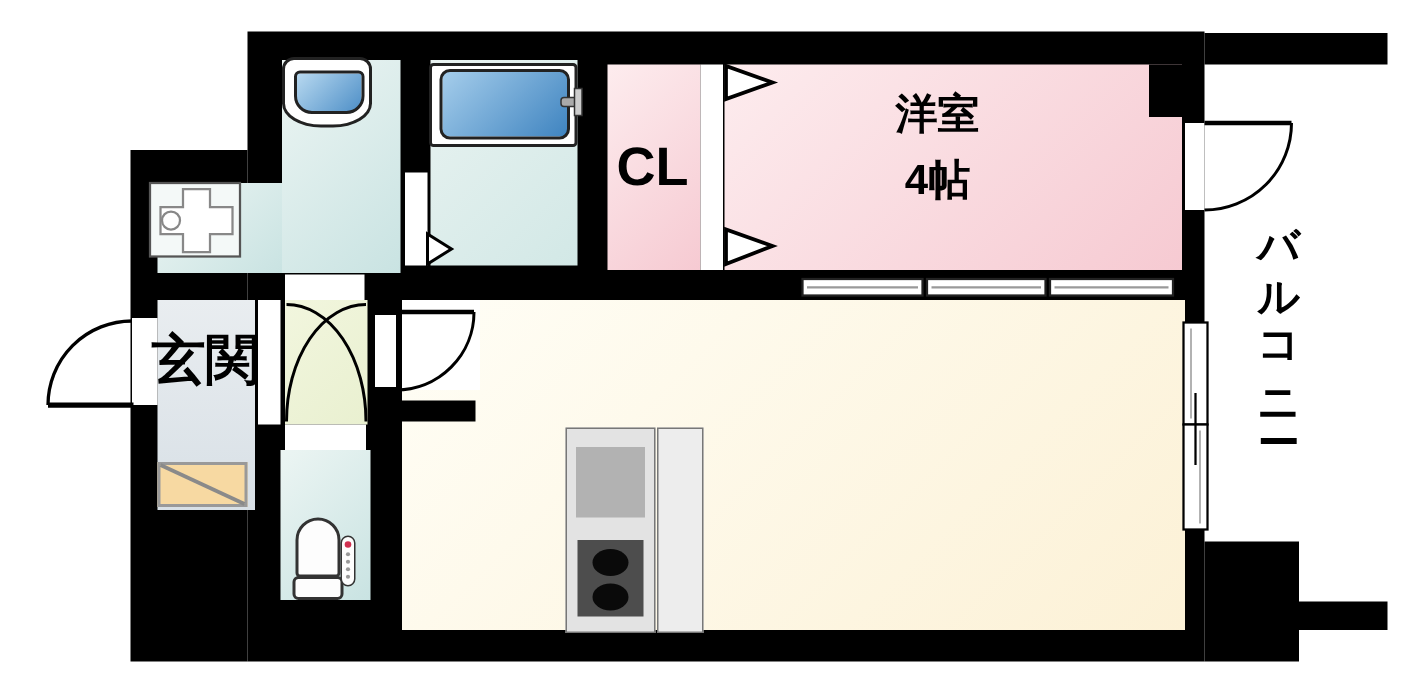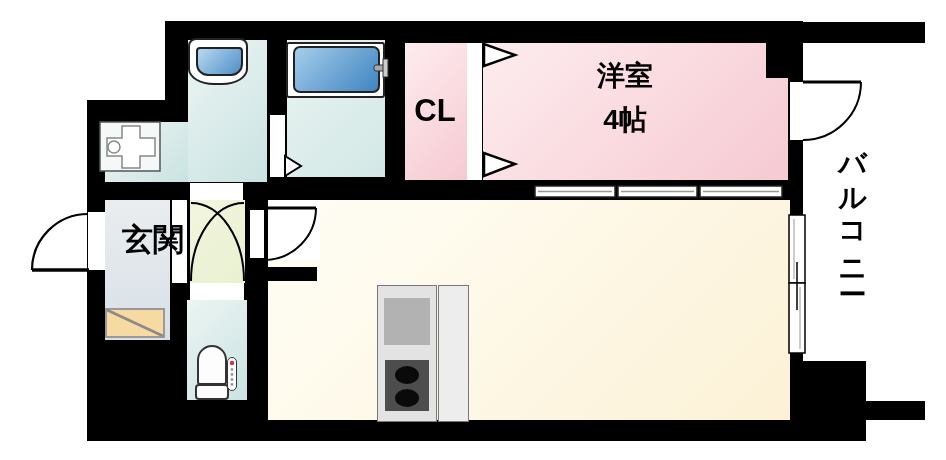--- a/index.html
+++ b/index.html
@@ -33,7 +33,7 @@
   
   .label{color:#000;font-weight:bold;text-align:center;white-space:nowrap;}
   .room-label{font-size:28px;line-height:44px;}
-  .small-label{font-size:31px;line-height:34px;}
+  .small-label{font-size:36px;line-height:34px;}
   .v-label{writing-mode:vertical-rl;text-orientation:mixed;font-size:28px;font-weight:bold;letter-spacing:5px;line-height:44px;}
   svg{position:absolute;left:0;top:0;pointer-events:none;}
 </style>

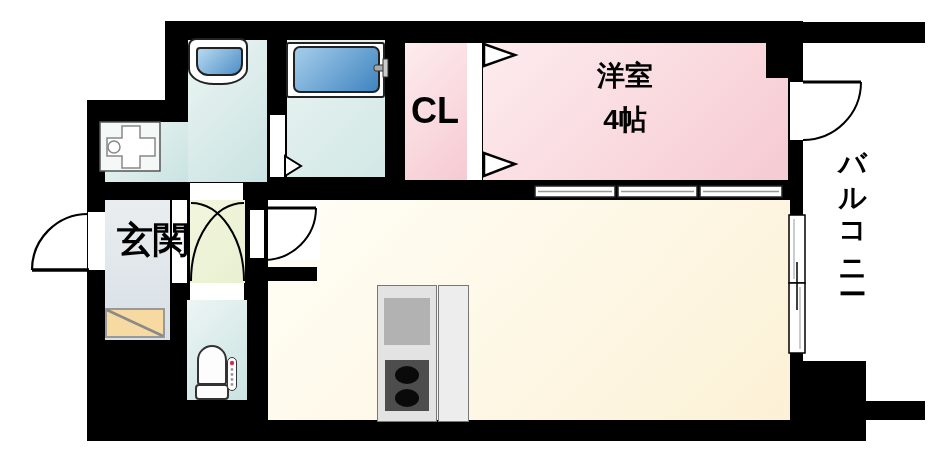--- a/index.html
+++ b/index.html
@@ -166,7 +166,7 @@
   <div class="abs label room-label" style="left:430px;top:265px;width:390px;">
   </div>
 
-  <div class="abs label small-label" style="left:101px;top:223px;width:72px;margin-left:16px;">玄関</div>
+  <div class="abs label small-label" style="left:101px;top:223px;width:72px;">玄関</div>
 
   <div class="abs label v-label" style="left:830px;top:108px;width:44px;height:200px;">バルコニー</div>
 

